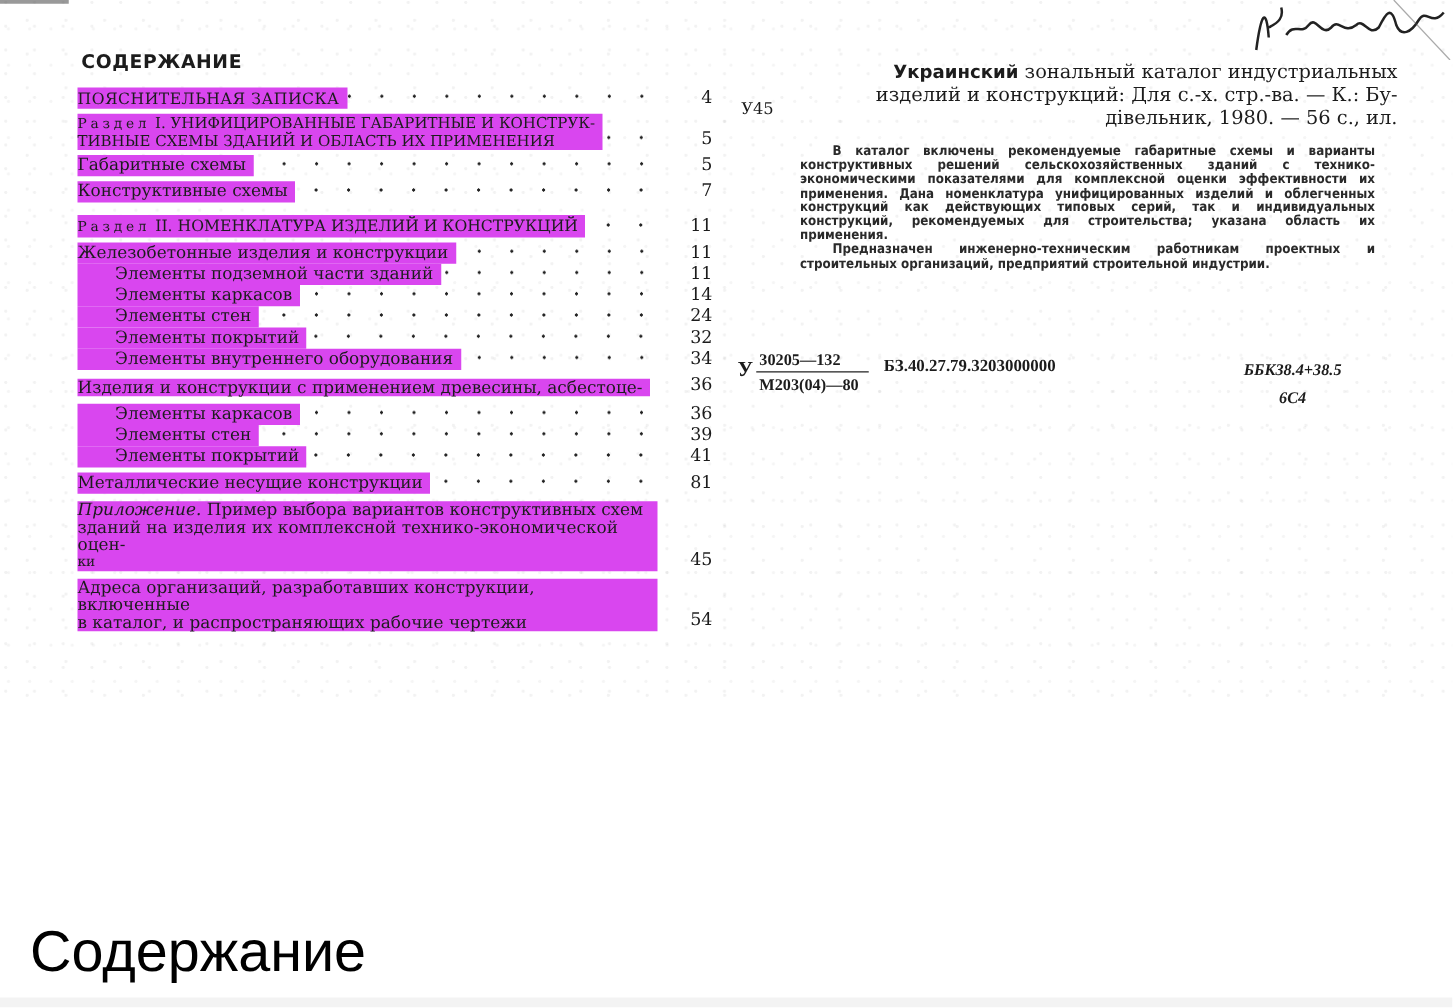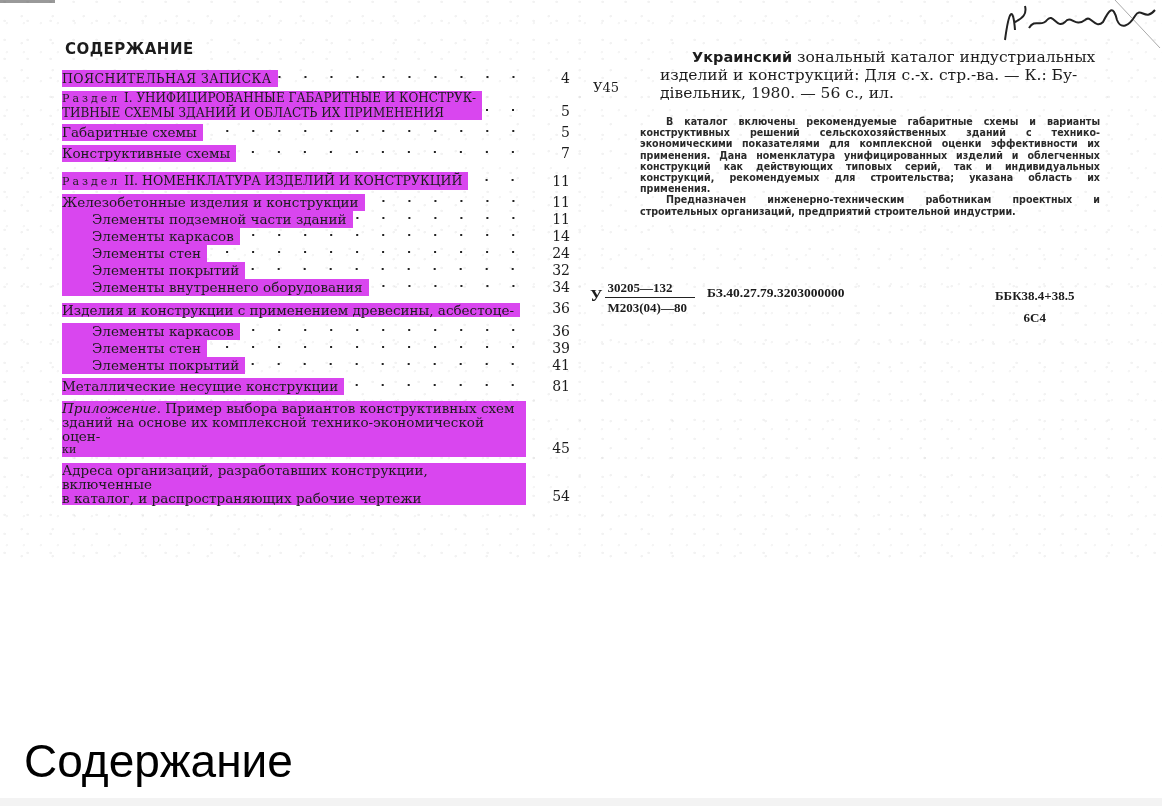--- a/index.html
+++ b/index.html
@@ -49,7 +49,7 @@
 
   
   .card-code { position: absolute; left: 593px; top: 80px; font-size: 13px; }
-  .card-main { position: absolute; left: 660px; top: 48px; width: 478px; font-size: 15.5px; line-height: 18px; }
+  .card-main { position: absolute; left: 640px; top: 48px; width: 478px; font-size: 15.5px; line-height: 18px; text-align: right; }
   .card-main .first { text-indent: 32px; }
   .card-main b { font-family: "DejaVu Sans", "Liberation Sans", sans-serif; font-weight: bold; font-size: 14.5px; }
   .annotation { position: absolute; left: 640px; top: 116px; width: 460px; font-size: 10.6px; line-height: 11.2px; font-family: "DejaVu Sans Condensed", "DejaVu Sans", sans-serif; font-weight: bold; color: #2a2a2a; text-align: justify; }

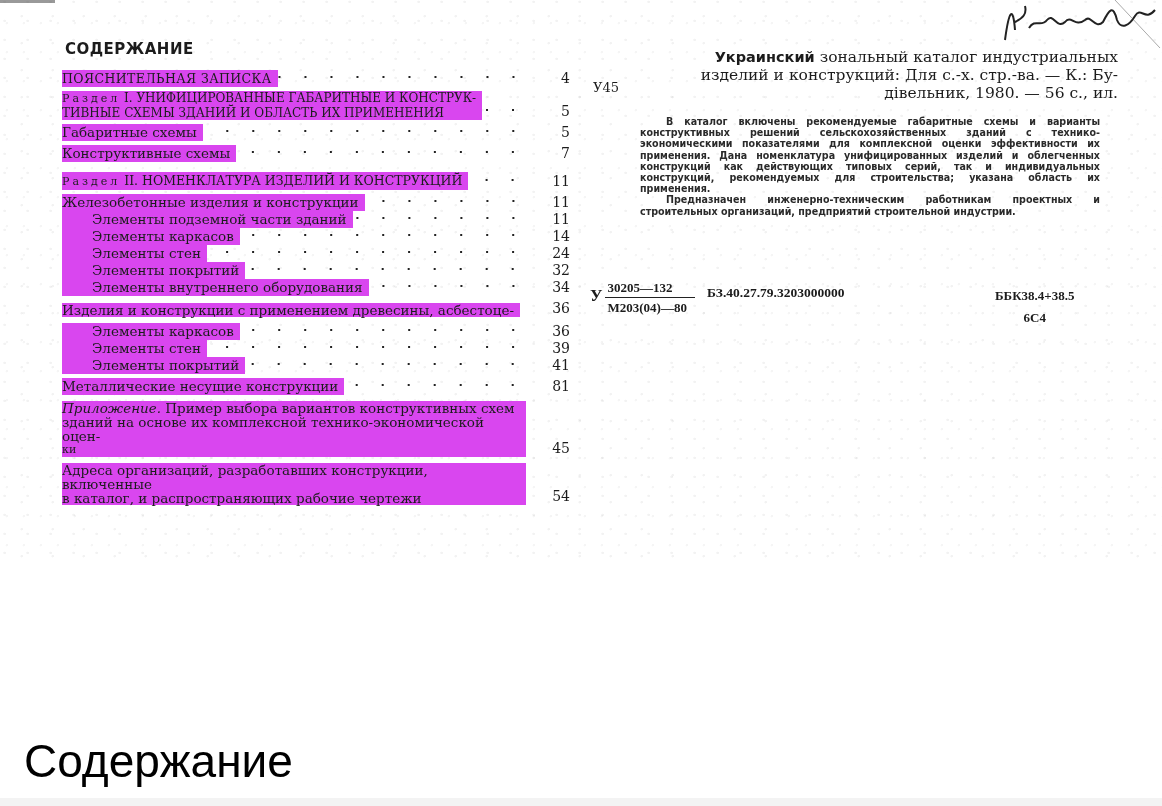--- a/index.html
+++ b/index.html
@@ -61,7 +61,7 @@
   .fraction .num { border-bottom: 1.2px solid #222; padding: 0 8px 1px 2px; }
   .fraction .den { padding: 2px 8px 0 2px; }
   .bz { font-size: 13.5px; margin-left: 12px; margin-top: -10px; text-align: center; }
-  .bbk { position: absolute; left: 995px; top: 285px; font-family: "Liberation Serif", serif; font-weight: bold; font-size: 13px; text-align: center; line-height: 22px; }
+  .bbk { position: absolute; left: 995px; top: 285px; font-family: "Liberation Serif", serif; font-weight: bold; font-size: 13px; text-align: center; line-height: 22px; font-style: italic; }
 
   .signature { position: absolute; left: 995px; top: 0; width: 167px; height: 48px; }
 

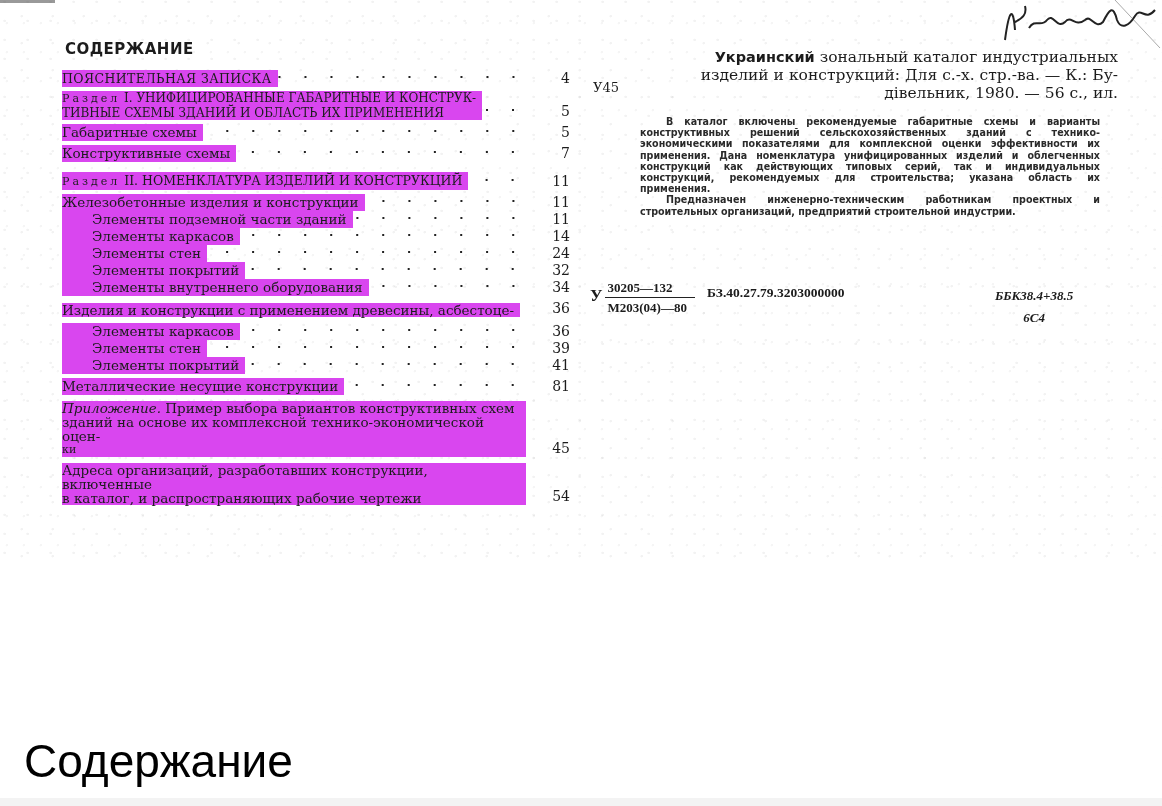--- a/index.html
+++ b/index.html
@@ -189,7 +189,7 @@
     <div class="row">
       <span class="label multi">
         <span class="line"><i class="ital">Приложение.</i><span> Пример  выбора  вариантов  конструктивных  схем</span></span>
-        <span class="line">зданий на основе их комплексной технико-экономической оцен-</span>
+        <span class="line">зданий на изделия их комплексной технико-экономической оцен-</span>
         <span class="line" style="font-size:11px">ки</span>
       </span>
       <span class="dots"></span>

